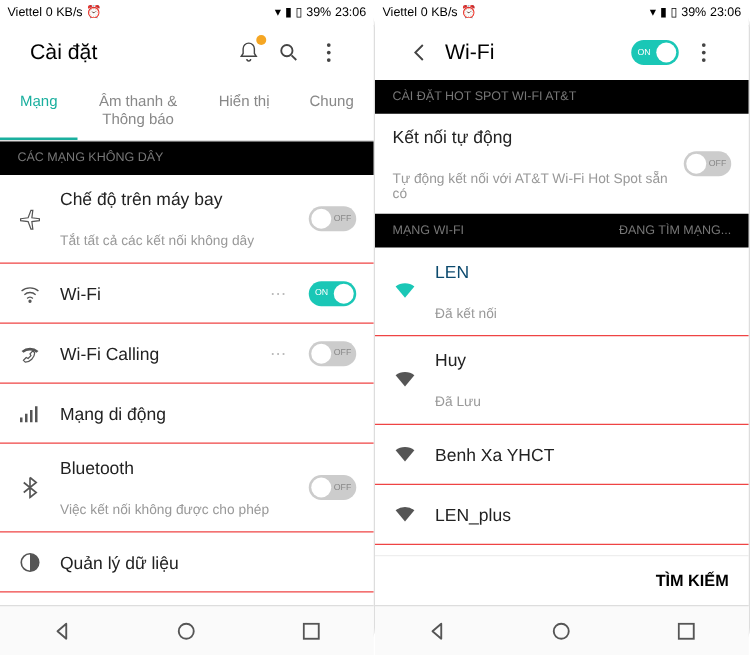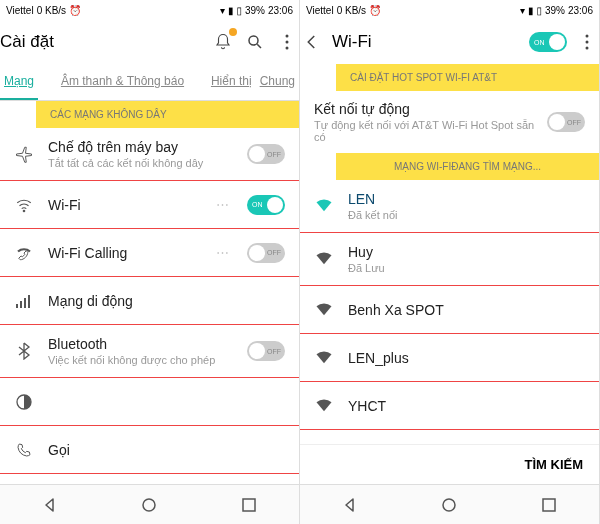--- a/index.html
+++ b/index.html
@@ -4,7 +4,7 @@
 <style>
 * { margin: 0; padding: 0; box-sizing: border-box; font-family: -apple-system, sans-serif; }
 body { width: 600px; height: 524px; display: flex; background: #fff; }
-.screen { width: 300px; height: 524px; display: flex; flex-direction: column; border-right: 1px solid #ddd; }
+.screen { width: 300px; height: 524px; display: flex; flex-direction: column; border-right: 1px solid #ddd; border-radius: 22px; }
 .status-bar { height: 20px; display: flex; align-items: center; justify-content: space-between; padding: 0 6px; font-size: 10px; background: #fff; }
 .status-left, .status-right { display: flex; align-items: center; gap: 3px; }
 .header { display: flex; align-items: center; padding: 10px 0; gap: 8px; }

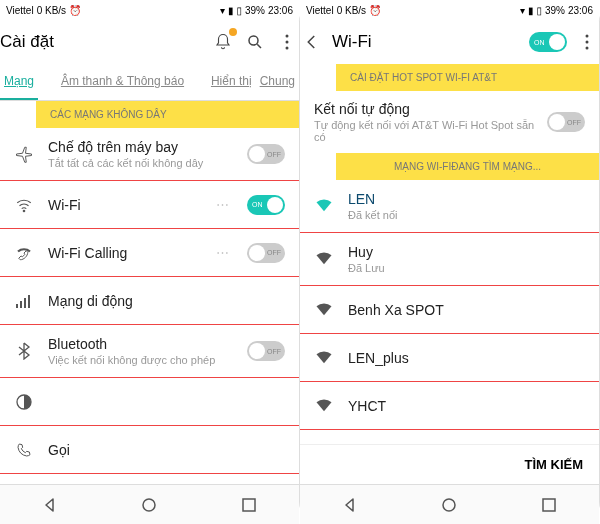--- a/index.html
+++ b/index.html
@@ -7,7 +7,7 @@
 .screen { width: 300px; height: 524px; display: flex; flex-direction: column; border-right: 1px solid #ddd; border-radius: 22px; }
 .status-bar { height: 20px; display: flex; align-items: center; justify-content: space-between; padding: 0 6px; font-size: 10px; background: #fff; }
 .status-left, .status-right { display: flex; align-items: center; gap: 3px; }
-.header { display: flex; align-items: center; padding: 10px 0; gap: 8px; }
+.header { display: flex; align-items: center; padding: 10px 24px; gap: 8px; }
 .header-title { font-size: 17px; flex: 1; }
 .header-icon { width: 24px; height: 24px; display: flex; align-items: center; justify-content: center; }
 .tabs { display: flex; border-bottom: 1px solid #ddd; }

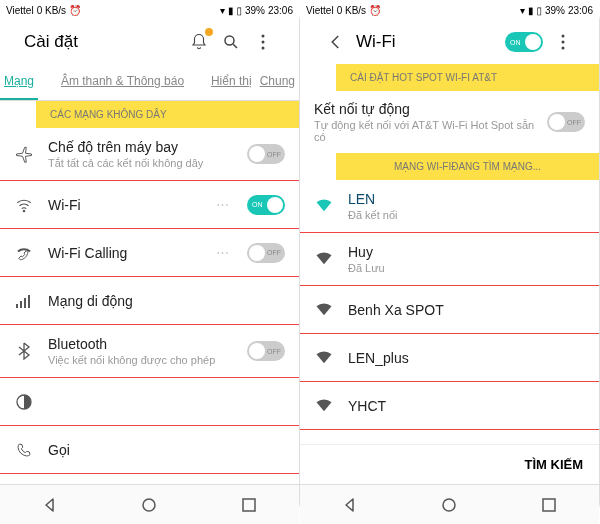--- a/index.html
+++ b/index.html
@@ -11,7 +11,7 @@
 .header-title { font-size: 17px; flex: 1; }
 .header-icon { width: 24px; height: 24px; display: flex; align-items: center; justify-content: center; }
 .tabs { display: flex; border-bottom: 1px solid #ddd; }
-.tab { flex: 0 0 auto; padding: 10px 4px; font-size: 12px; color: #888; text-align: center; text-decoration: underline; }
+.tab { flex: 0 0 auto; padding: 10px 16px; font-size: 12px; color: #888; text-align: center; }
 .tab.active { color: #1aaf9e; border-bottom: 2px solid #1aaf9e; }
 .tab:nth-child(2) { flex: 1; }
 .section-header { background: #fde047; padding: 8px 14px; font-size: 10px; color: #777; margin-left: 36px; }

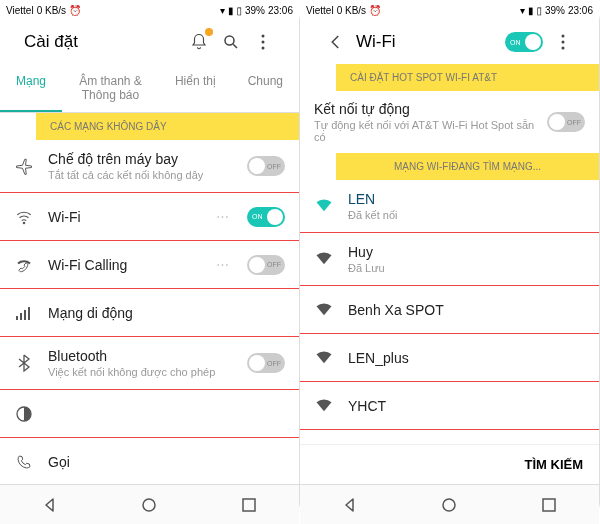--- a/index.html
+++ b/index.html
@@ -14,7 +14,7 @@
 .tab { flex: 0 0 auto; padding: 10px 16px; font-size: 12px; color: #888; text-align: center; }
 .tab.active { color: #1aaf9e; border-bottom: 2px solid #1aaf9e; }
 .tab:nth-child(2) { flex: 1; }
-.section-header { background: #fde047; padding: 8px 14px; font-size: 10px; color: #777; margin-left: 36px; }
+.section-header { background: #000000; padding: 8px 14px; font-size: 10px; color: #777; }
 .section-header.wrow { display: flex; justify-content: center; }
 .content { flex: 1; overflow: hidden; }
 .row { display: flex; align-items: center; padding: 11px 14px; border-bottom: 1px solid #ef4444; gap: 14px; min-height: 48px; }

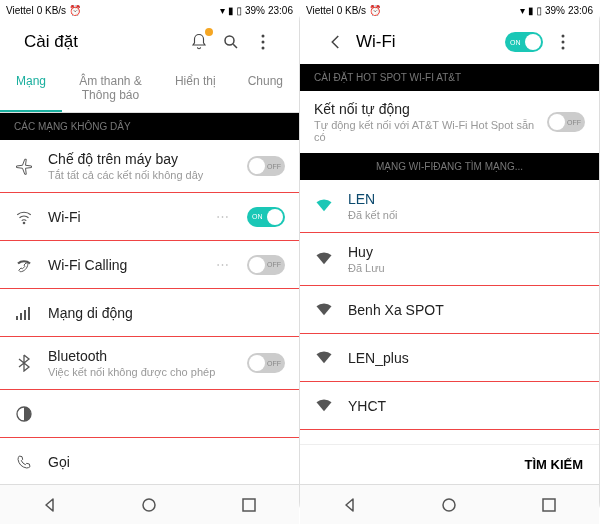--- a/index.html
+++ b/index.html
@@ -21,7 +21,7 @@
 .row-icon { width: 20px; display: flex; justify-content: center; align-items: center; flex-shrink: 0; }
 .row-text { flex: 1; }
 .row-title { font-size: 14px; color: #222; }
-.row-sub { font-size: 11px; color: #999; margin-top: 2px; }
+.row-sub { font-size: 11px; color: #999; margin-top: 20px; }
 .row-title.teal { color: #0c4a6e; }
 .toggle { width: 38px; height: 20px; border-radius: 10px; background: #ccc; position: relative; display: flex; align-items: center; }
 .toggle.on { background: #1ac7b6; }

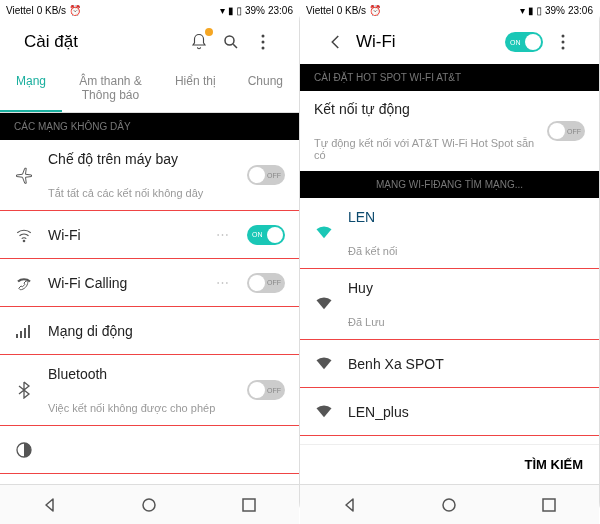--- a/index.html
+++ b/index.html
@@ -15,7 +15,7 @@
 .tab.active { color: #1aaf9e; border-bottom: 2px solid #1aaf9e; }
 .tab:nth-child(2) { flex: 1; }
 .section-header { background: #000000; padding: 8px 14px; font-size: 10px; color: #777; }
-.section-header.wrow { display: flex; justify-content: center; }
+.section-header.wrow { display: flex; justify-content: space-between; }
 .content { flex: 1; overflow: hidden; }
 .row { display: flex; align-items: center; padding: 11px 14px; border-bottom: 1px solid #ef4444; gap: 14px; min-height: 48px; }
 .row-icon { width: 20px; display: flex; justify-content: center; align-items: center; flex-shrink: 0; }

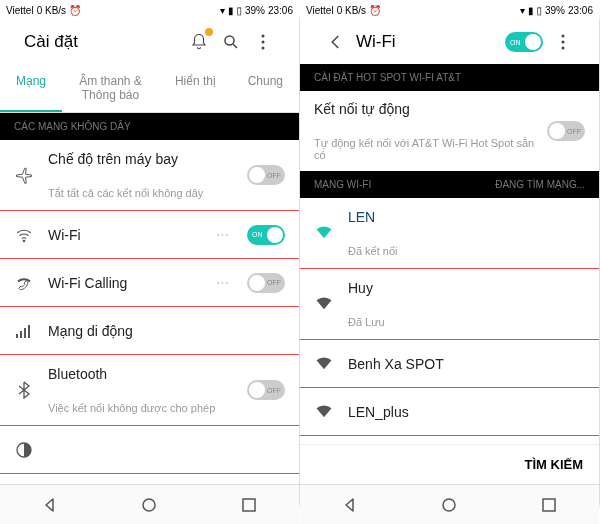--- a/index.html
+++ b/index.html
@@ -291,7 +291,7 @@
           </svg>
         </span>
       <div class="row-text">
-          <div class="row-title">Benh Xa SPOT</div>
+          <div class="row-title">Benh Xa YHCT</div>
         </div>
     </div>
     <div class="row">

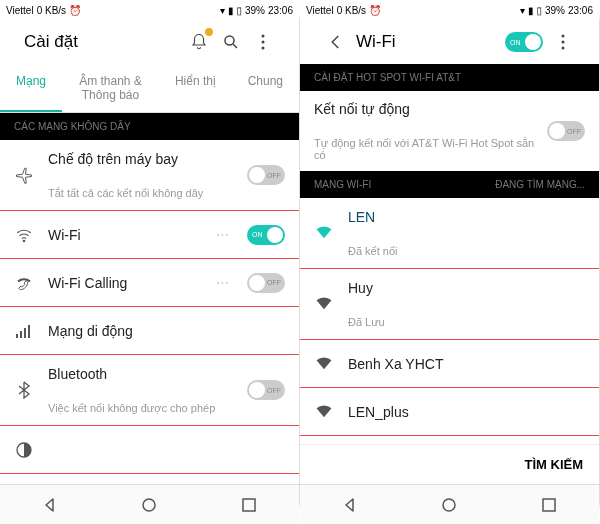--- a/index.html
+++ b/index.html
@@ -178,6 +178,9 @@
             <path d="M8 1a7 7 0 010 14z" fill="#555"></path>
           </svg>
         </span>
+      <div class="row-text">
+          <div class="row-title">Quản lý dữ liệu</div>
+        </div>
     </div>
 
     <div class="row">

